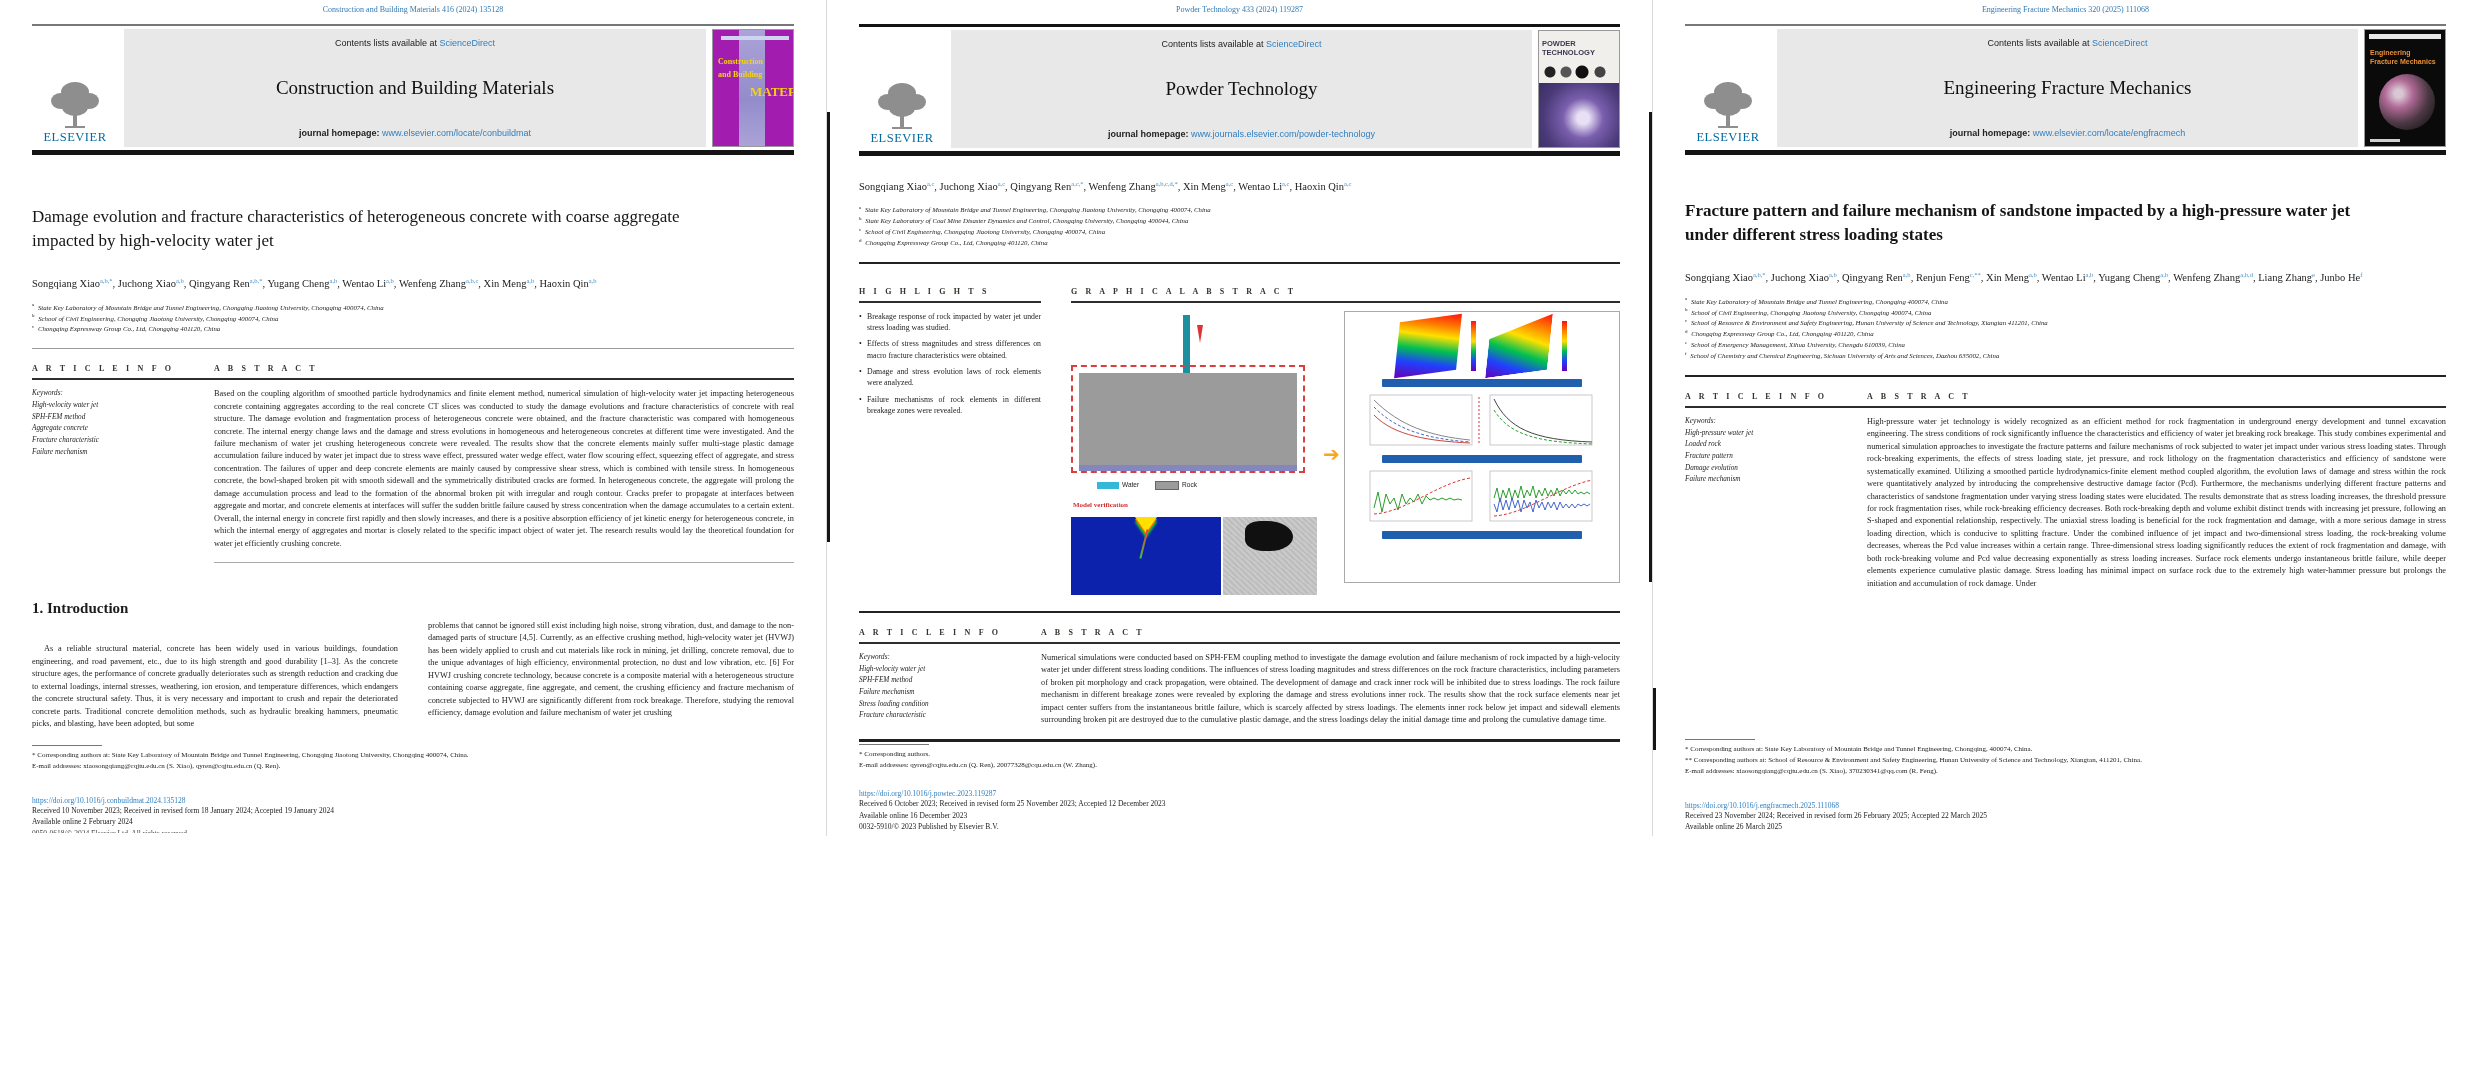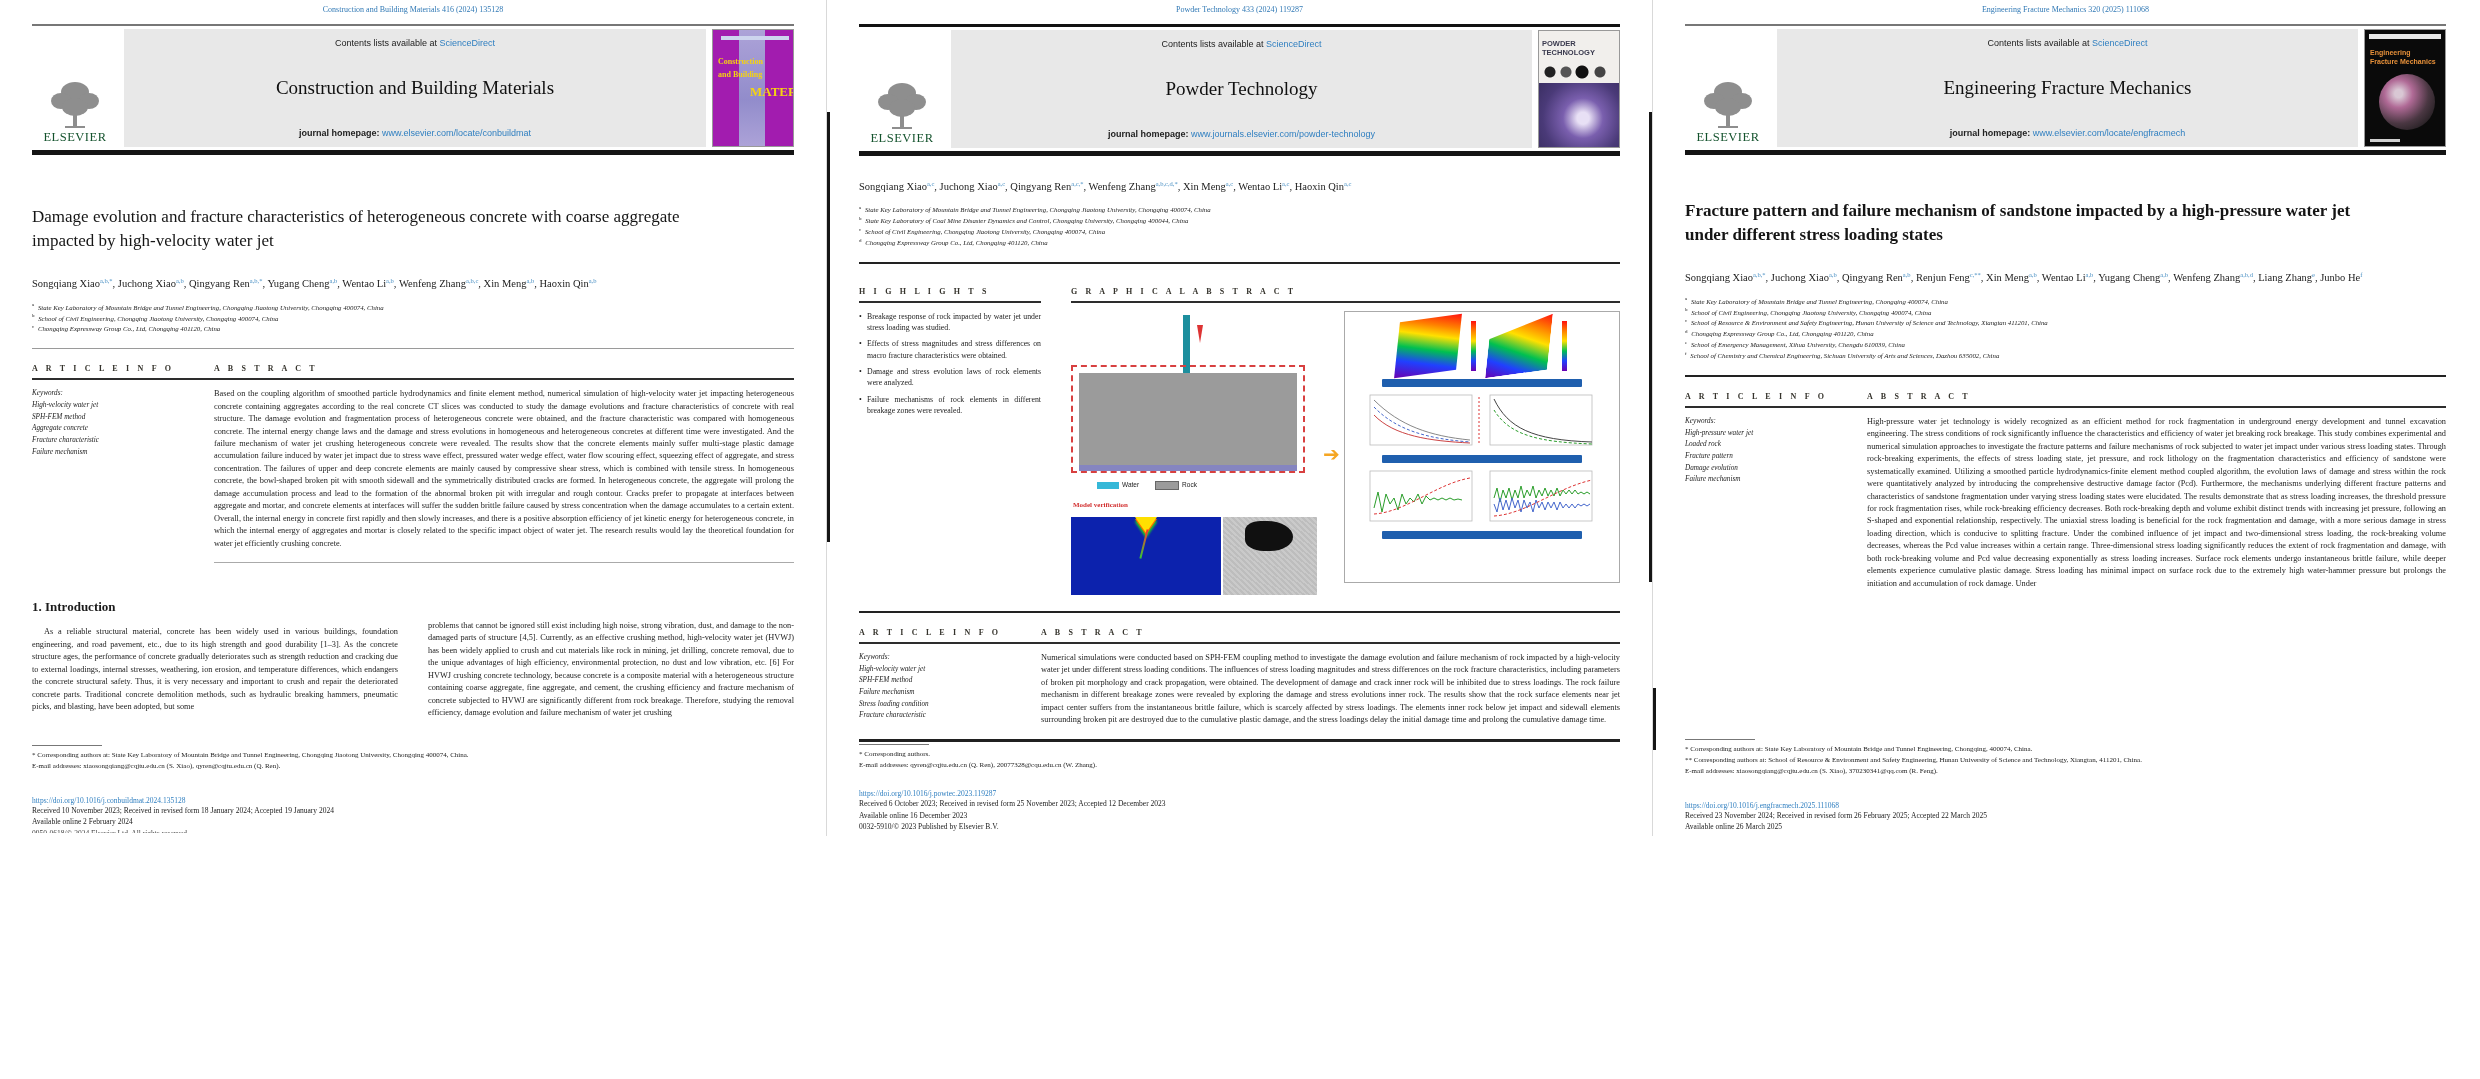--- a/index.html
+++ b/index.html
@@ -19,7 +19,7 @@
   .head{margin-top:10px;border-top:2px solid #777;padding-top:3px;display:flex;gap:6px;}
   .p2 .head{border-top:3px solid #121212;}
   .logo{width:86px;flex:none;display:flex;flex-direction:column;align-items:center;justify-content:flex-end;padding:2px 0;}
-  .ename{font-size:12.5px;color:#14532d;letter-spacing:.5px;margin-top:0;}
+  .ename{font-size:12.5px;color:#0369a1;letter-spacing:.5px;margin-top:0;}
   .hbox{flex:1;background:#e8e8e8;display:flex;flex-direction:column;align-items:center;justify-content:space-between;padding:9px 8px;min-height:118px;box-sizing:border-box;}
   .contents{font-size:9px;font-family:"Liberation Sans",sans-serif;color:#222;}
   .lnk{color:#2f7fc0;}

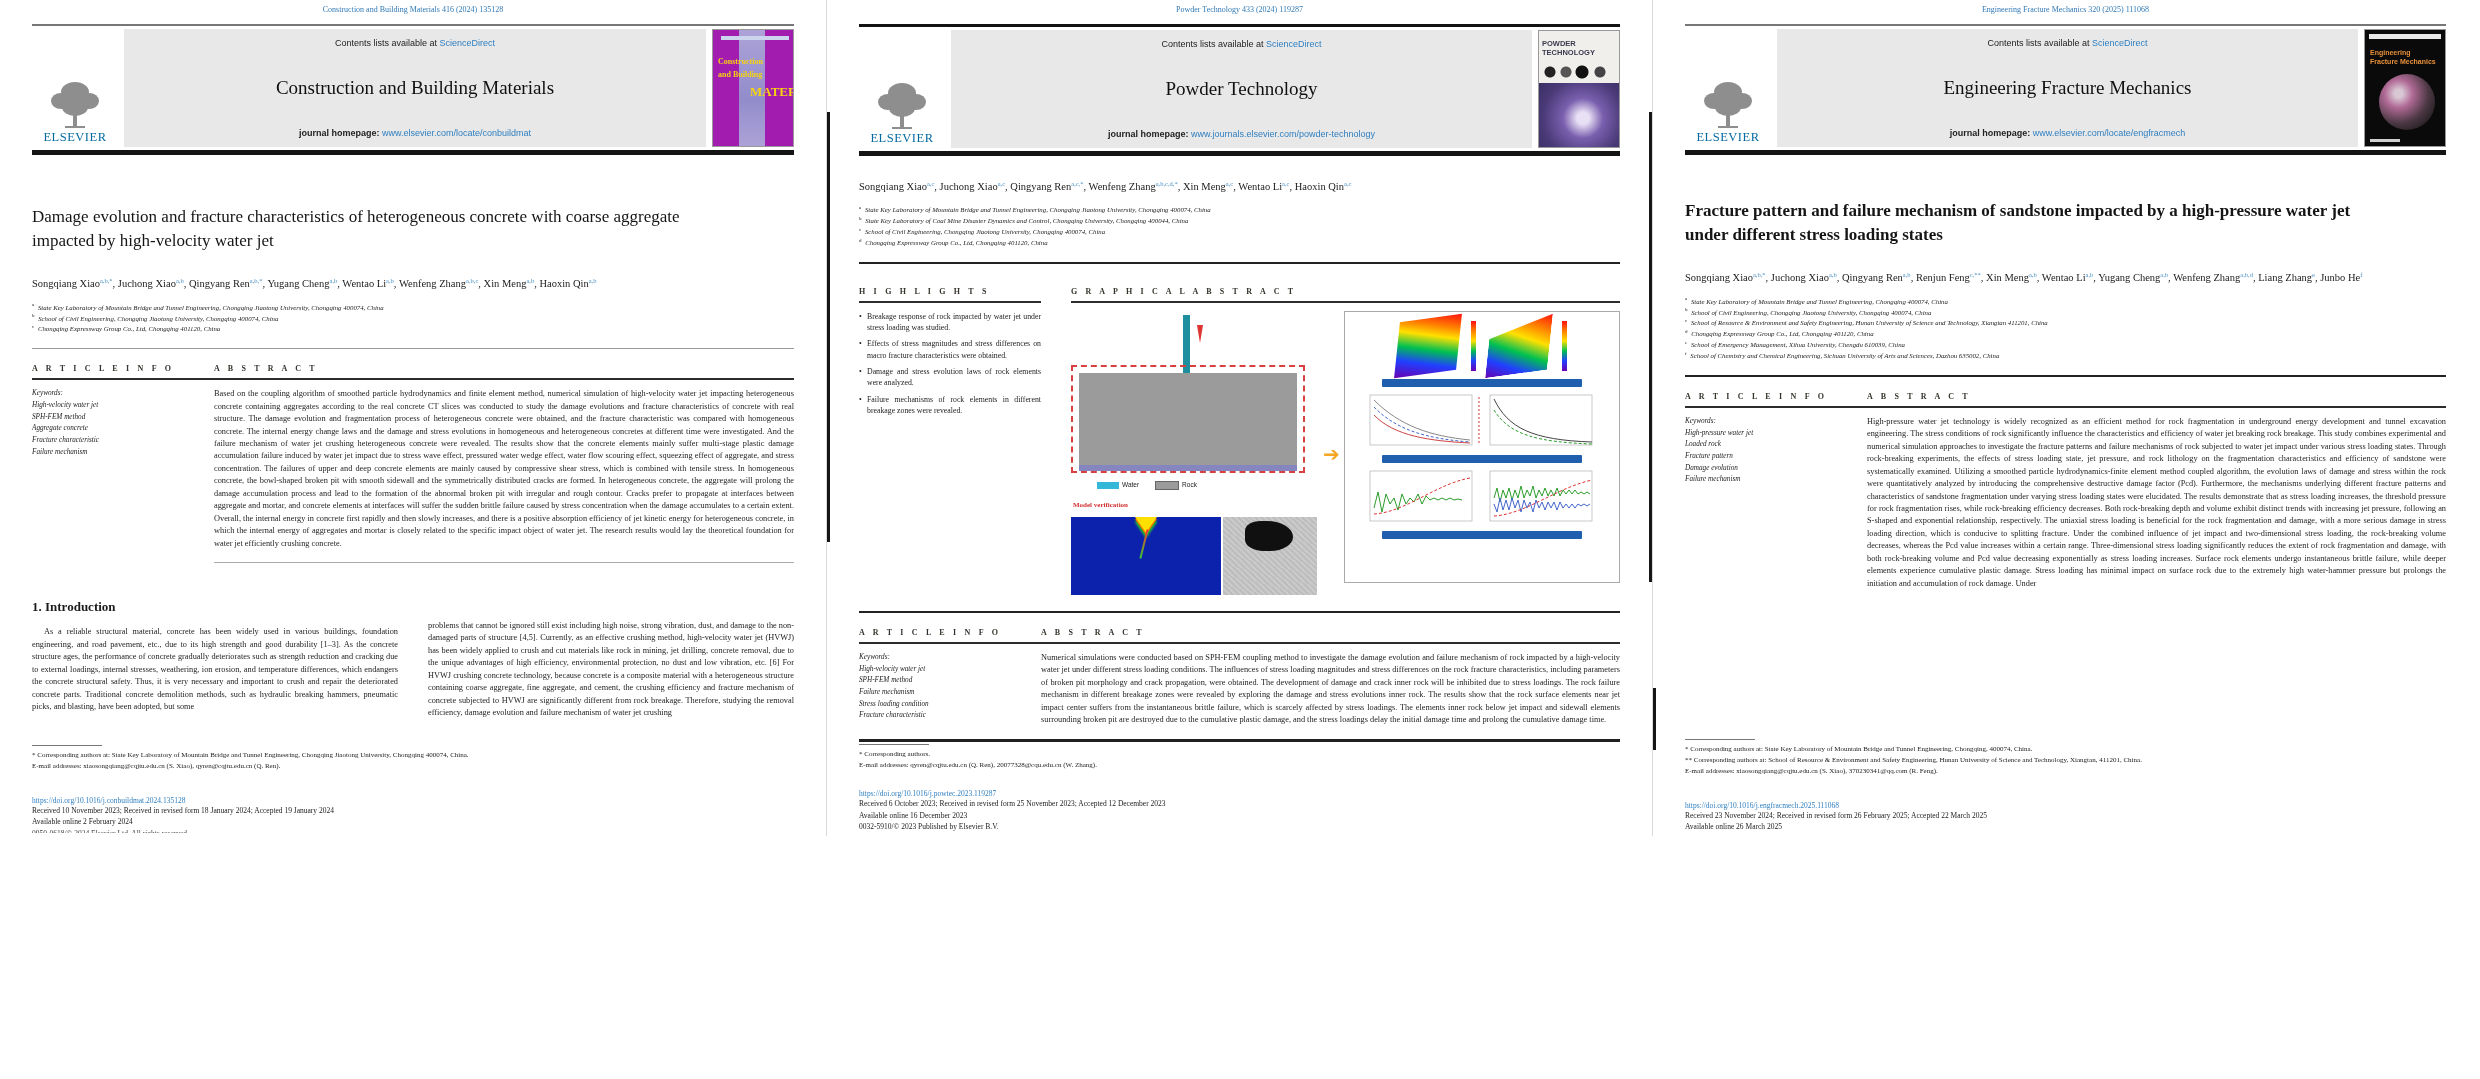--- a/index.html
+++ b/index.html
@@ -73,7 +73,7 @@
 
   .intro{display:flex;gap:30px;margin-top:34px;}
   .icol{width:50%;font-size:8.3px;line-height:1.5;text-align:justify;}
-  .ihead{font-weight:700;font-size:13px;margin-bottom:10px;}
+  .ihead{font-weight:700;font-size:15px;margin-bottom:24px;}
   .ind{text-indent:12px;}
 
   .foot{position:absolute;left:32px;right:32px;bottom:3px;}

